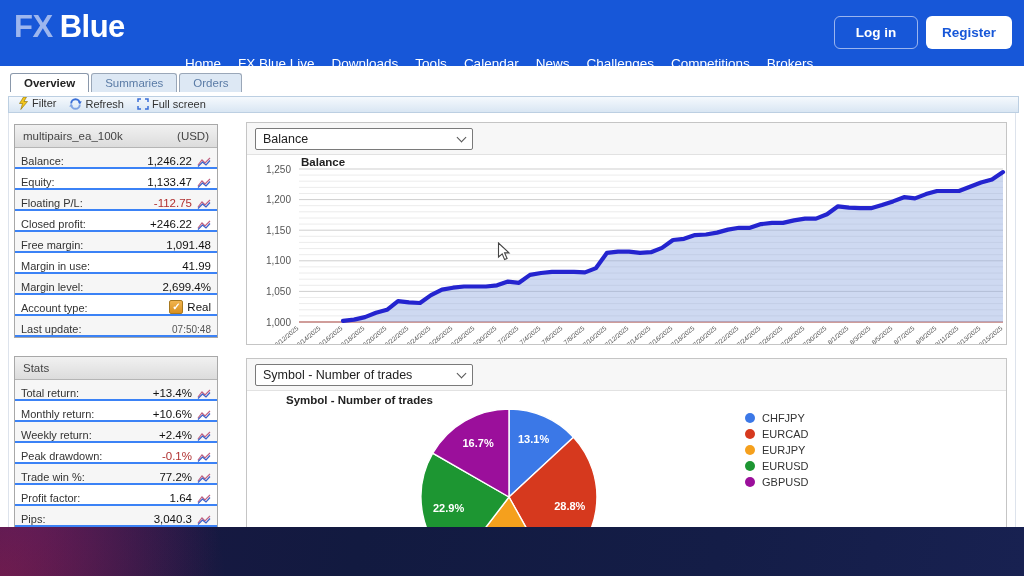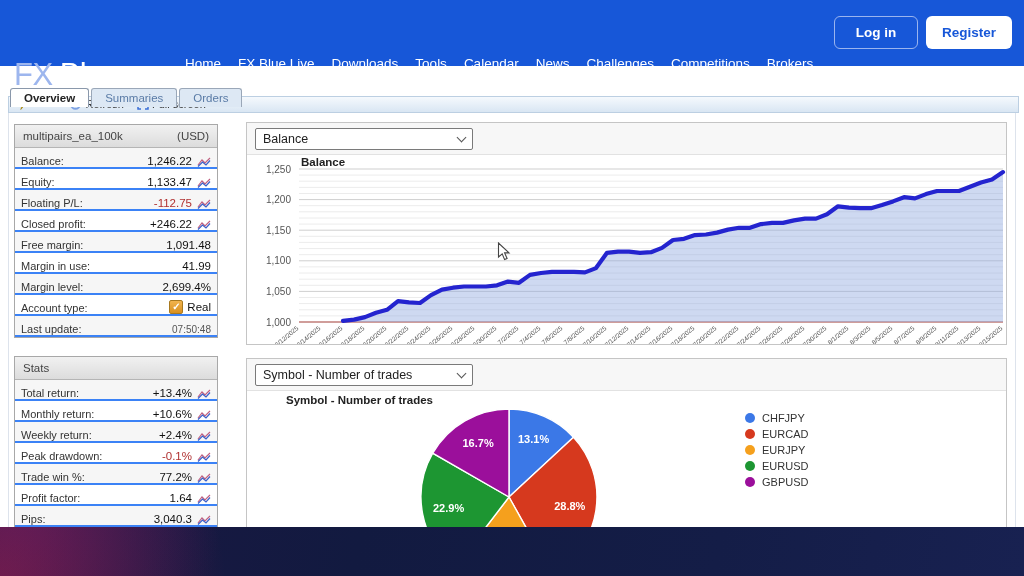--- a/index.html
+++ b/index.html
@@ -7,7 +7,7 @@
     font-family:"Liberation Sans",sans-serif;-webkit-font-smoothing:antialiased;}
   
   .topnav{position:absolute;left:0;top:0;width:1024px;height:66px;background:#1757d8;}
-  .logo{position:absolute;left:14px;top:9px;font-size:31px;font-weight:400;letter-spacing:-.5px;cursor:pointer;margin-top:48px;}
+  .logo{position:absolute;left:14px;top:9px;font-size:31px;font-weight:700;letter-spacing:-.5px;cursor:pointer;}
   .logo-fx{color:#9db6ee}.logo-blue{color:#fff;margin-left:7px}
   .nav-items{position:absolute;left:185px;top:0;height:66px;display:flex;align-items:center;gap:17px;margin-top:30px;}
   .nav-link{color:#fff;font-size:13.5px;font-weight:500;cursor:pointer;white-space:nowrap;}

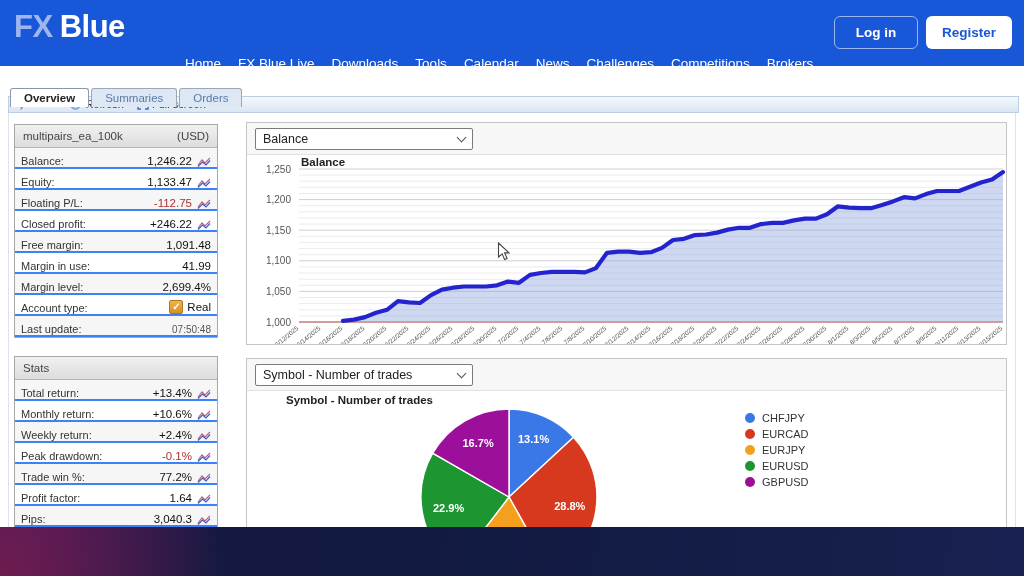--- a/index.html
+++ b/index.html
@@ -17,7 +17,7 @@
   .btn-register{position:absolute;left:926px;top:16px;width:86px;height:33px;background:#fff;border:none;
     border-radius:6px;color:#1757d8;font-size:13.5px;font-weight:600;cursor:pointer;font-family:"Liberation Sans",sans-serif;}
   
-  .tabs{position:absolute;left:10px;top:88px;display:flex;gap:2px;z-index:3;}
+  .tabs{position:absolute;left:10px;top:73px;display:flex;gap:2px;z-index:3;}
   .tab{padding:3px 13px;font-size:11.5px;border:1px solid #9aa7b8;border-bottom:none;border-radius:3px 3px 0 0;
     background:#dde8f4;color:#5a7ba6;cursor:pointer;}
   .tab.active{background:#fff;color:#222;font-weight:bold;border-color:#8a98ab;}

